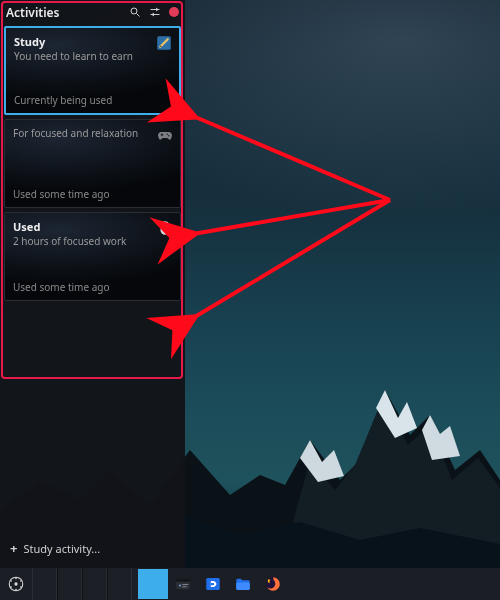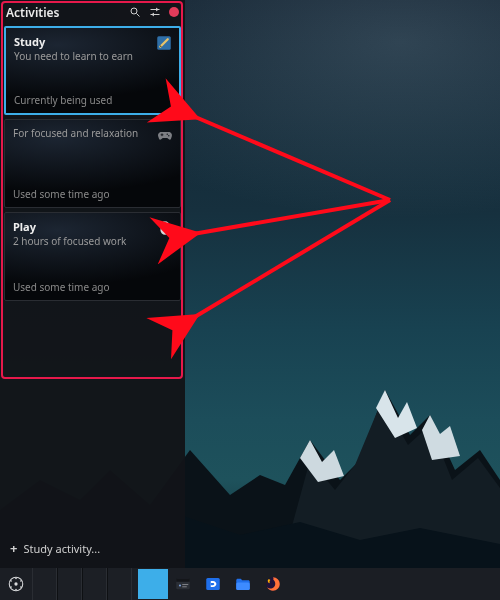--- a/index.html
+++ b/index.html
@@ -174,7 +174,7 @@
     </div>
 
     <div class="card">
-      <div class="card-title">Play</div>
+      <div class="card-title">Used</div>
       <div class="card-sub">2 hours of focused work</div>
       <div class="card-status">Used some time ago</div>
       <div class="card-icon">

